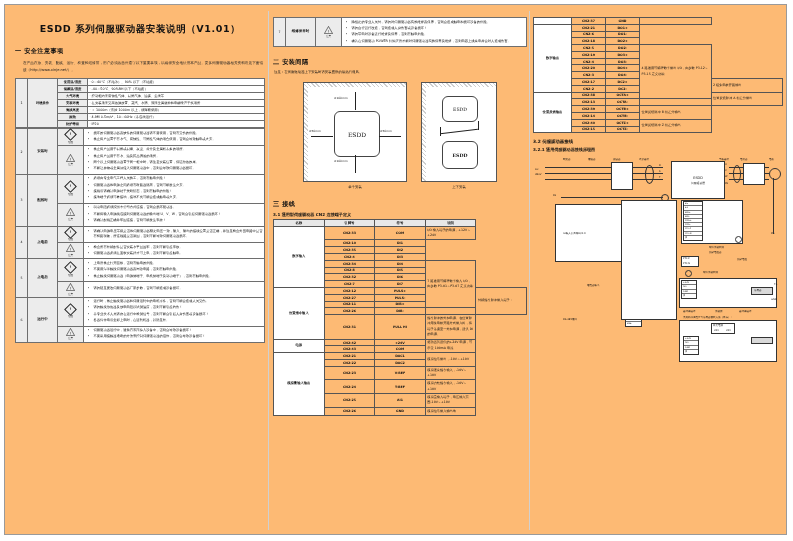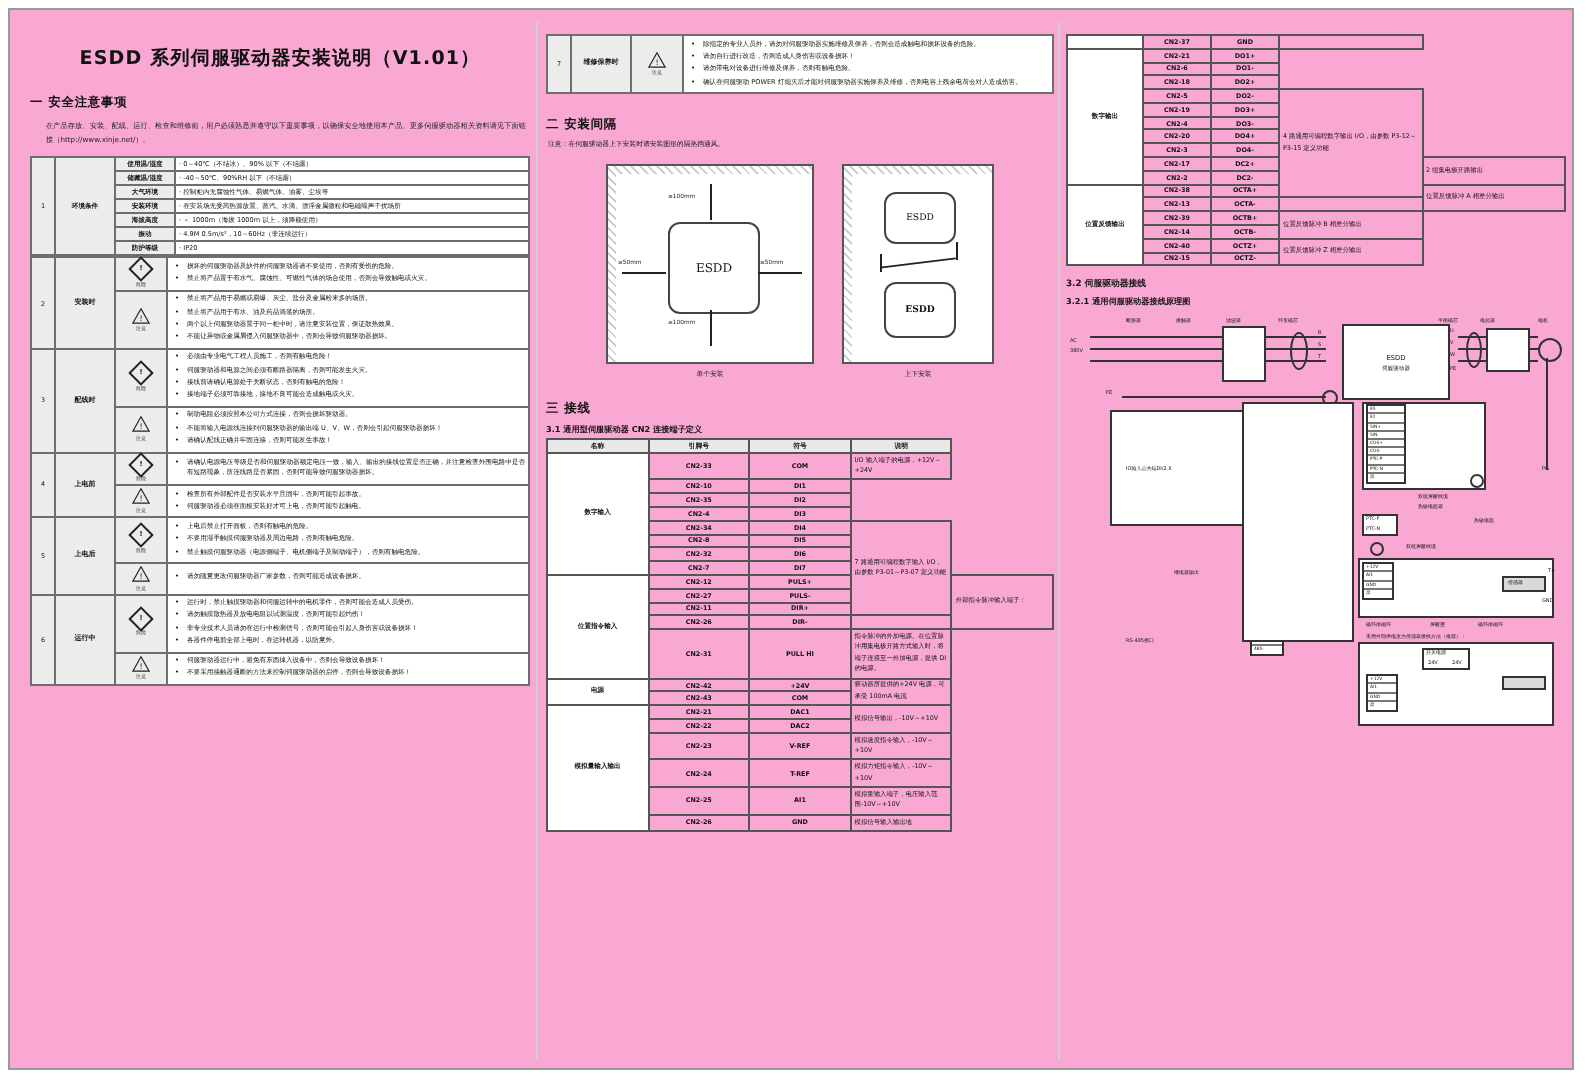--- a/index.html
+++ b/index.html
@@ -4,7 +4,7 @@
 <style>
   html,body{margin:0;padding:0;background:#fff;}
   body{width:793px;height:541px;font-family:"DejaVu Sans","Liberation Sans",sans-serif;color:#111;overflow:hidden;}
-  .page{position:absolute;left:4px;top:4px;width:783px;height:531px;border:1px solid #9a9a9a;box-sizing:border-box;background:#f9a8d4;}
+  .page{position:absolute;left:4px;top:4px;width:783px;height:531px;border:1px solid #9a9a9a;box-sizing:border-box;background:#fdba74;}
   .col{position:absolute;top:0;box-sizing:border-box;}
   .col1{left:10px;width:250px;height:531px;}
   .col2{left:268px;width:254px;height:531px;}

